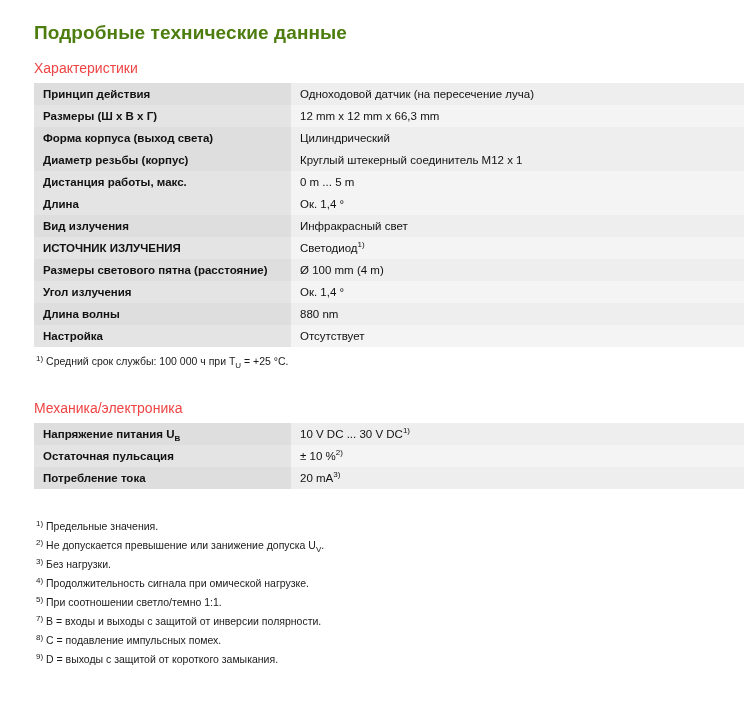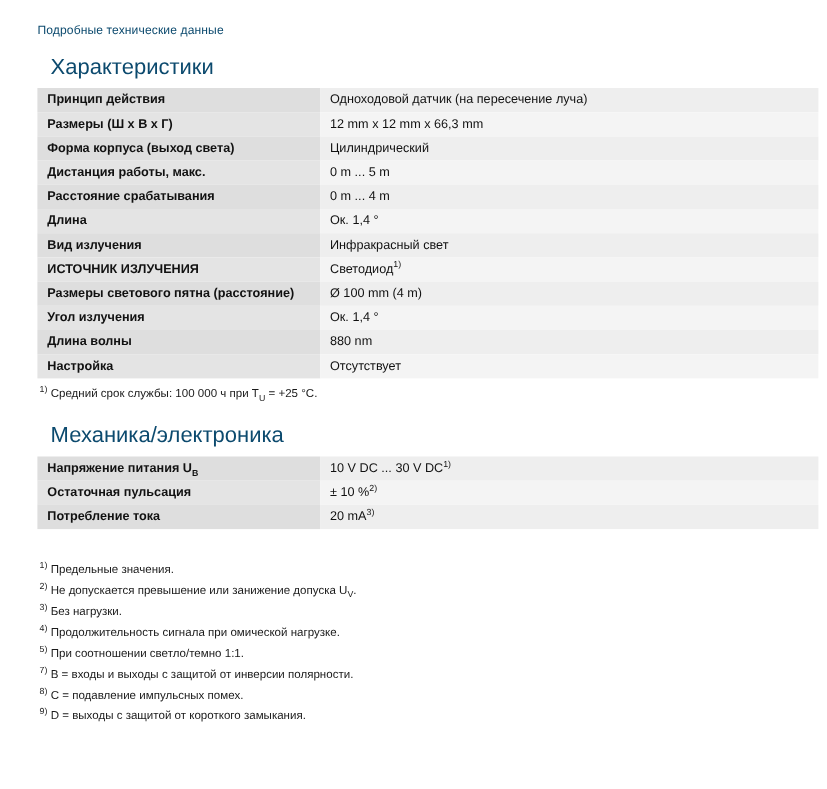--- a/index.html
+++ b/index.html
@@ -23,9 +23,9 @@
     padding: 22px 18px 0 34px;
   }
   .doc-title {
-    color: #0c4a6e;
-    font-size: 11px;
-    font-weight: normal;
+    color: #4d7c0f;
+    font-size: 19px;
+    font-weight: bold;
     margin: 0 0 16px 0;
     letter-spacing: 0.1px;
   }

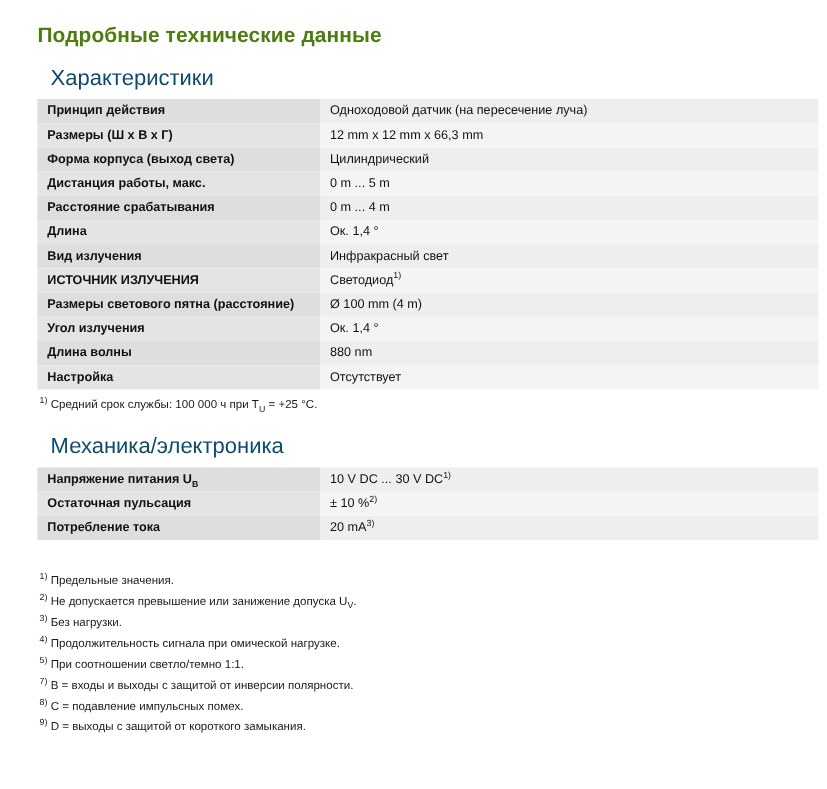--- a/index.html
+++ b/index.html
@@ -30,10 +30,10 @@
     letter-spacing: 0.1px;
   }
   .section-title {
-    font-size: 20px;
+    font-size: 14px;
     font-weight: normal;
-    color: #0c4a6e;
-    margin: 0 0 7px 12px;
+    color: #ef4444;
+    margin: 0 0 7px 0;
     padding-left: 0;
   }
   .section-block {

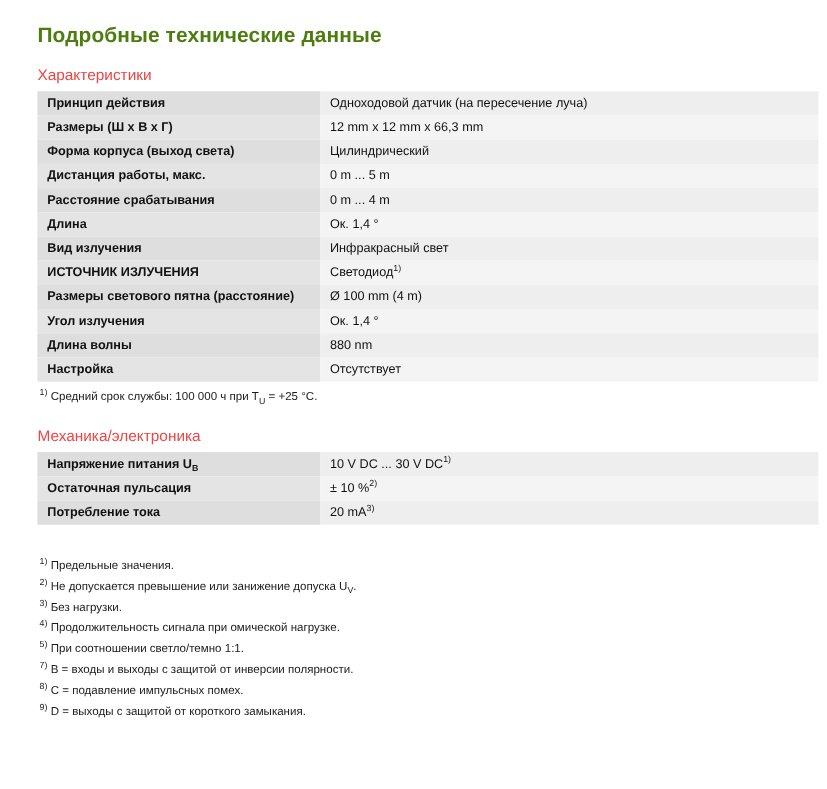--- a/index.html
+++ b/index.html
@@ -121,6 +121,10 @@
           <td class="key">Форма корпуса (выход света)</td>
           <td class="val">Цилиндрический</td>
         </tr>
+        <tr>
+          <td class="key">Диаметр резьбы (корпус)</td>
+          <td class="val">Круглый штекерный соединитель M12 x 1</td>
+        </tr>
         <tr class="alt">
           <td class="key">Дистанция работы, макс.</td>
           <td class="val">0 m ... 5 m</td>

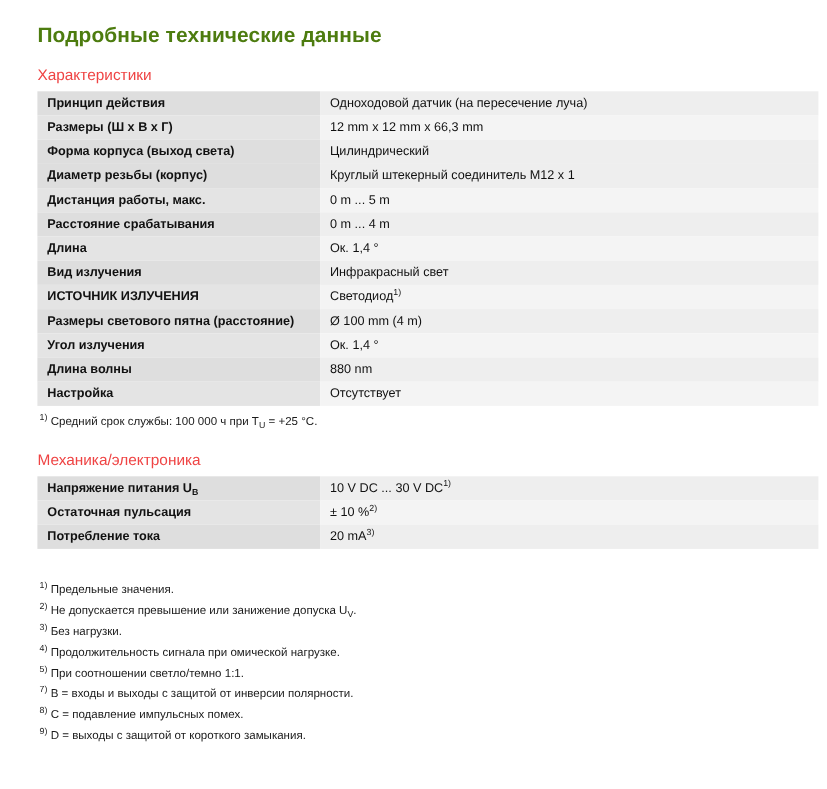--- a/index.html
+++ b/index.html
@@ -129,10 +129,6 @@
           <td class="key">Дистанция работы, макс.</td>
           <td class="val">0 m ... 5 m</td>
         </tr>
-        <tr>
-          <td class="key">Расстояние срабатывания</td>
-          <td class="val">0 m ... 4 m</td>
-        </tr>
         <tr class="alt">
           <td class="key">Длина</td>
           <td class="val">Ок. 1,4 °</td>

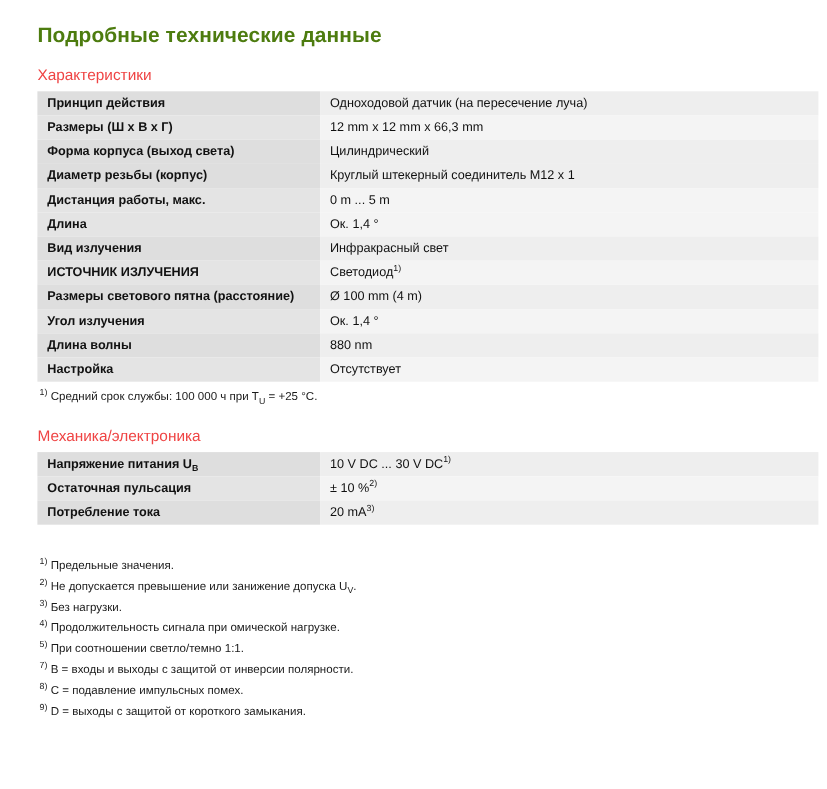--- a/index.html
+++ b/index.html
@@ -86,7 +86,7 @@
   .note-line {
     font-size: 10.5px;
     color: #1a1a1a;
-    margin: 7px 0 4px 2px;
+    margin: 7px 0 16px 2px;
     line-height: 14px;
   }
   .notes-block {

